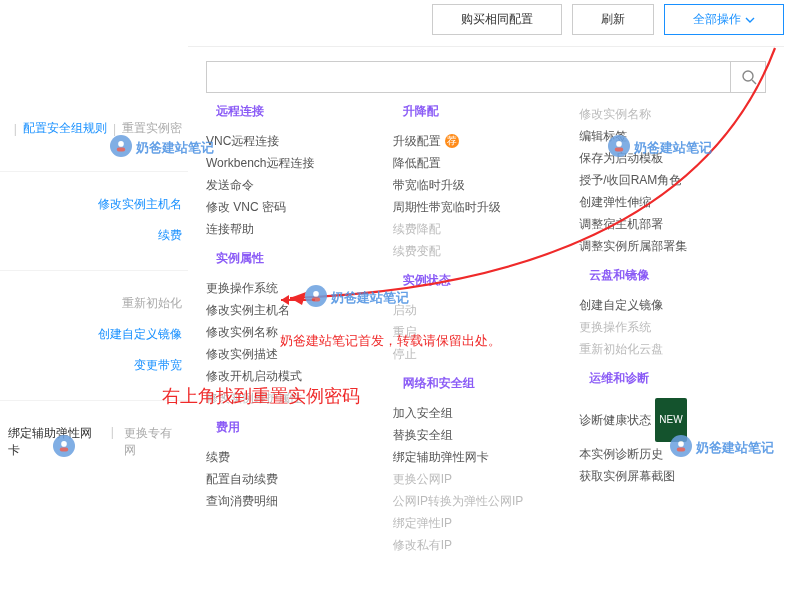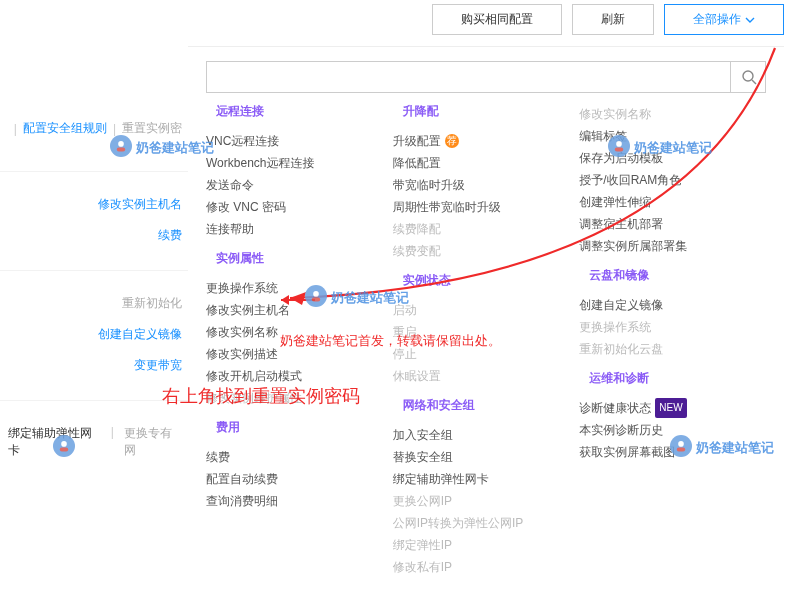--- a/index.html
+++ b/index.html
@@ -142,7 +142,6 @@
       <div class="item disabled">启动</div>
       <div class="item disabled">重启</div>
       <div class="item disabled">停止</div>
-      <div class="item disabled">休眠设置</div>
     </div>
 
     <div class="group">

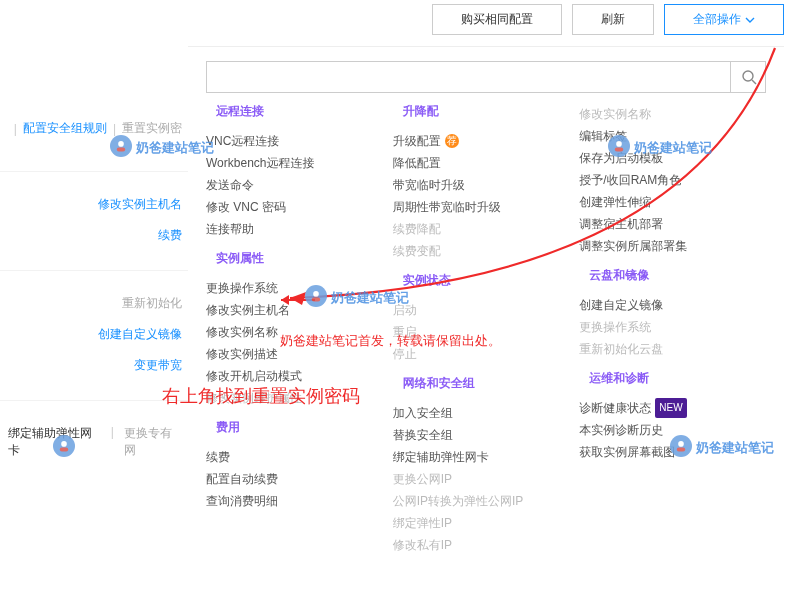--- a/index.html
+++ b/index.html
@@ -22,7 +22,7 @@
   .group .item.link { color: #555; }
   .group .item.disabled { color: #bbb; cursor: default; }
   .badge-orange { display: inline-flex; align-items: center; justify-content: center; width: 14px; height: 14px; border-radius: 7px; background: #ff8c1a; color: #fff; font-size: 10px; }
-  .badge-new { display: inline-block; padding: 0 4px; border-radius: 2px; font-size: 10px; background: #4c1d95; color: #fff; }
+  .badge-new { display: inline-block; padding: 12px 4px; border-radius: 2px; font-size: 10px; background: #14532d; color: #fff; }
 
   
   .leftcol { position: absolute; top: 120px; left: 0; width: 190px; font-size: 12px; color: #1890ff; }

